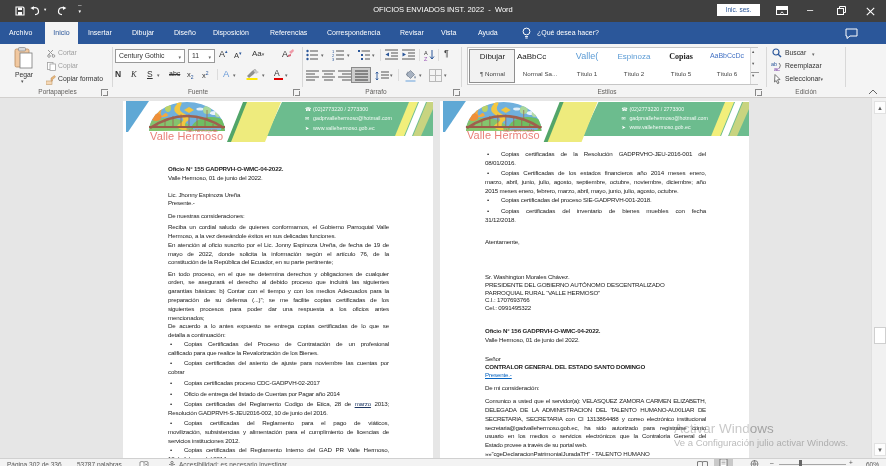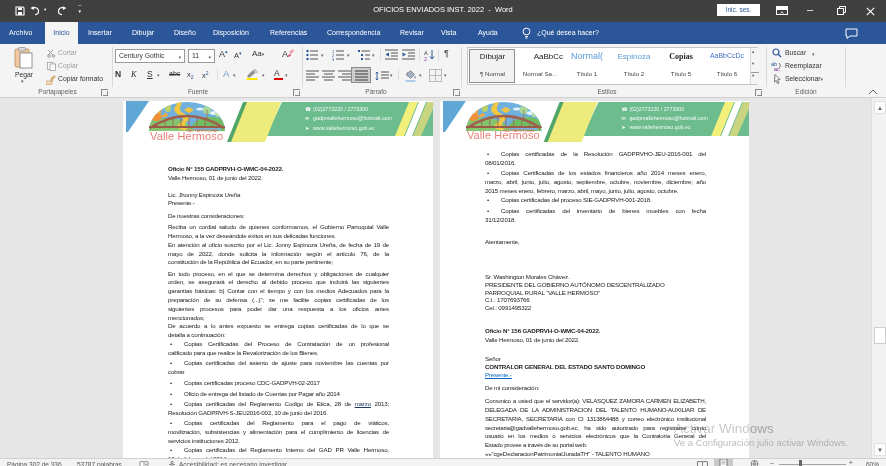--- a/index.html
+++ b/index.html
@@ -230,7 +230,7 @@
       <div style="position:absolute;left:1px;top:1px;width:46px;height:34px;background:#f2f2f2;border:1px solid #8f8f8f;"></div>
       <div style="position:absolute;left:2px;top:4px;width:45px;text-align:center;font-size:8px;color:#222;">Dibujar</div>
       <div style="position:absolute;left:2px;top:22px;width:45px;text-align:center;font-size:6.2px;color:#444;">¶ Normal</div>
-      <div style="position:absolute;left:49px;top:4px;width:46px;text-align:right;font-size:8px;color:#222;">AaBbCc</div>
+      <div style="position:absolute;left:49px;top:4px;width:46px;text-align:left;font-size:8px;color:#222;">AaBbCc</div>
       <div style="position:absolute;left:49px;top:22px;width:46px;text-align:center;font-size:6.2px;color:#444;">Normal Sa...</div>
       <div style="position:absolute;left:96px;top:3px;width:46px;text-align:center;font-size:9px;color:#5b9bd5;">Normal(</div>
       <div style="position:absolute;left:96px;top:22px;width:46px;text-align:center;font-size:6.2px;color:#444;">Título 1</div>

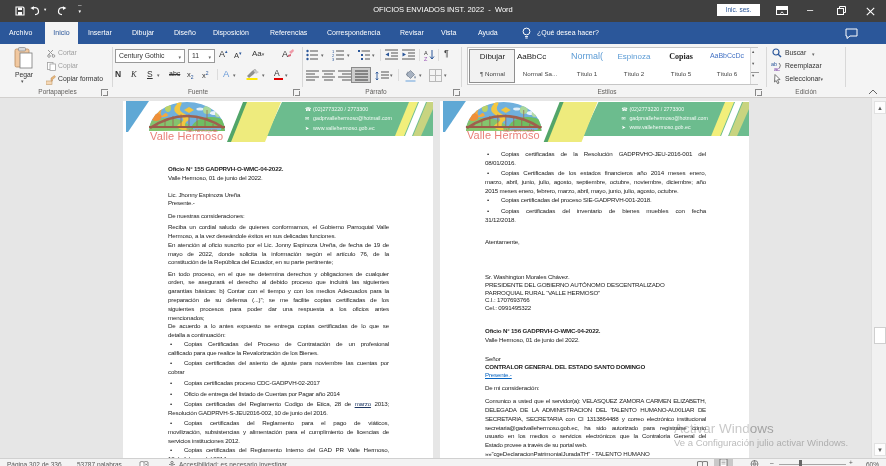--- a/index.html
+++ b/index.html
@@ -232,7 +232,7 @@
       <div style="position:absolute;left:2px;top:22px;width:45px;text-align:center;font-size:6.2px;color:#444;">¶ Normal</div>
       <div style="position:absolute;left:49px;top:4px;width:46px;text-align:left;font-size:8px;color:#222;">AaBbCc</div>
       <div style="position:absolute;left:49px;top:22px;width:46px;text-align:center;font-size:6.2px;color:#444;">Normal Sa...</div>
-      <div style="position:absolute;left:96px;top:3px;width:46px;text-align:center;font-size:9px;color:#5b9bd5;">Normal(</div>
+      <div style="position:absolute;left:96px;top:3px;width:46px;text-align:center;font-size:9px;color:#5b9bd5;">Valle(</div>
       <div style="position:absolute;left:96px;top:22px;width:46px;text-align:center;font-size:6.2px;color:#444;">Título 1</div>
       <div style="position:absolute;left:143px;top:4px;width:46px;text-align:center;font-size:8px;color:#5b9bd5;">Espinoza</div>
       <div style="position:absolute;left:143px;top:22px;width:46px;text-align:center;font-size:6.2px;color:#444;">Título 2</div>

